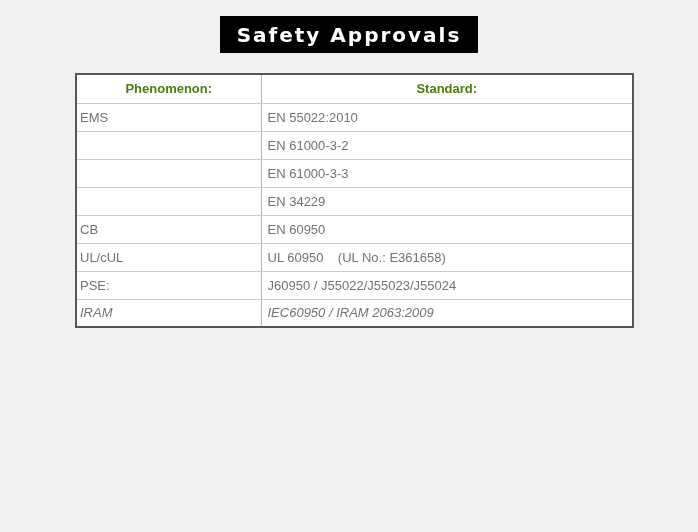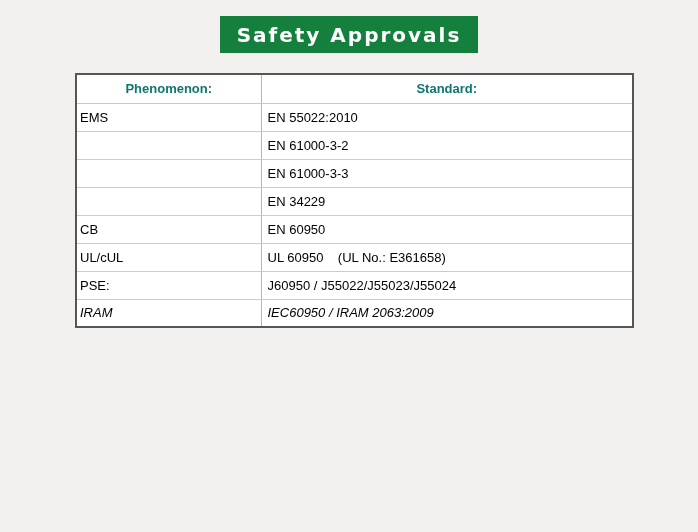--- a/index.html
+++ b/index.html
@@ -25,7 +25,7 @@
     top: 16px;
     width: 258px;
     height: 37px;
-    background: #15803d;
+    background: #000000;
     color: #ffffff;
     display: flex;
     align-items: center;

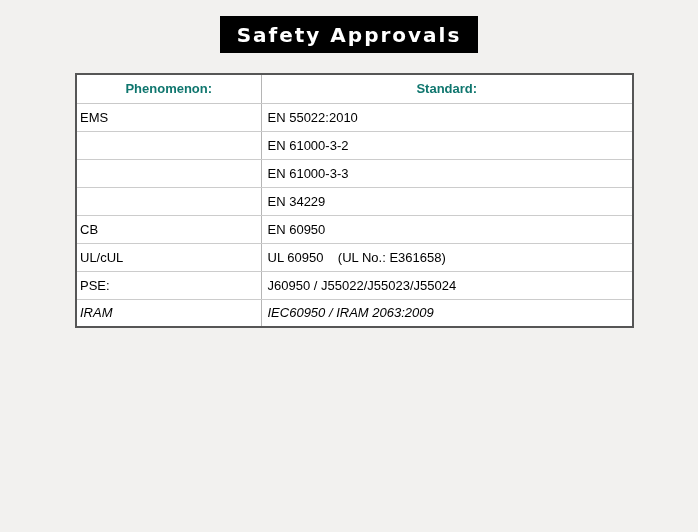--- a/index.html
+++ b/index.html
@@ -54,7 +54,7 @@
     height: 29px;
     font-size: 13px;
     font-weight: bold;
-    color: #0f766e;
+    color: #4d7c0f;
     text-align: center;
     vertical-align: middle;
     border-bottom: 1px solid #c9c9c9;

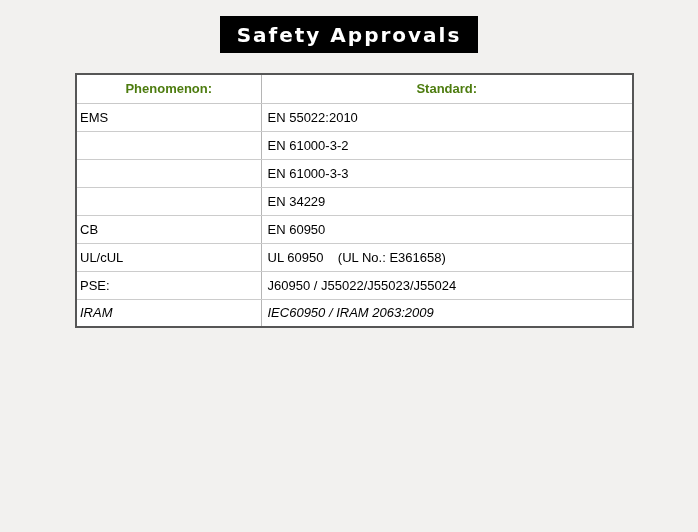--- a/index.html
+++ b/index.html
@@ -63,7 +63,7 @@
   table.approvals td {
     height: 28px;
     font-size: 13px;
-    color: #000000;
+    color: #737373;
     vertical-align: middle;
     border-bottom: 1px solid #cccccc;
     background: #ffffff;

